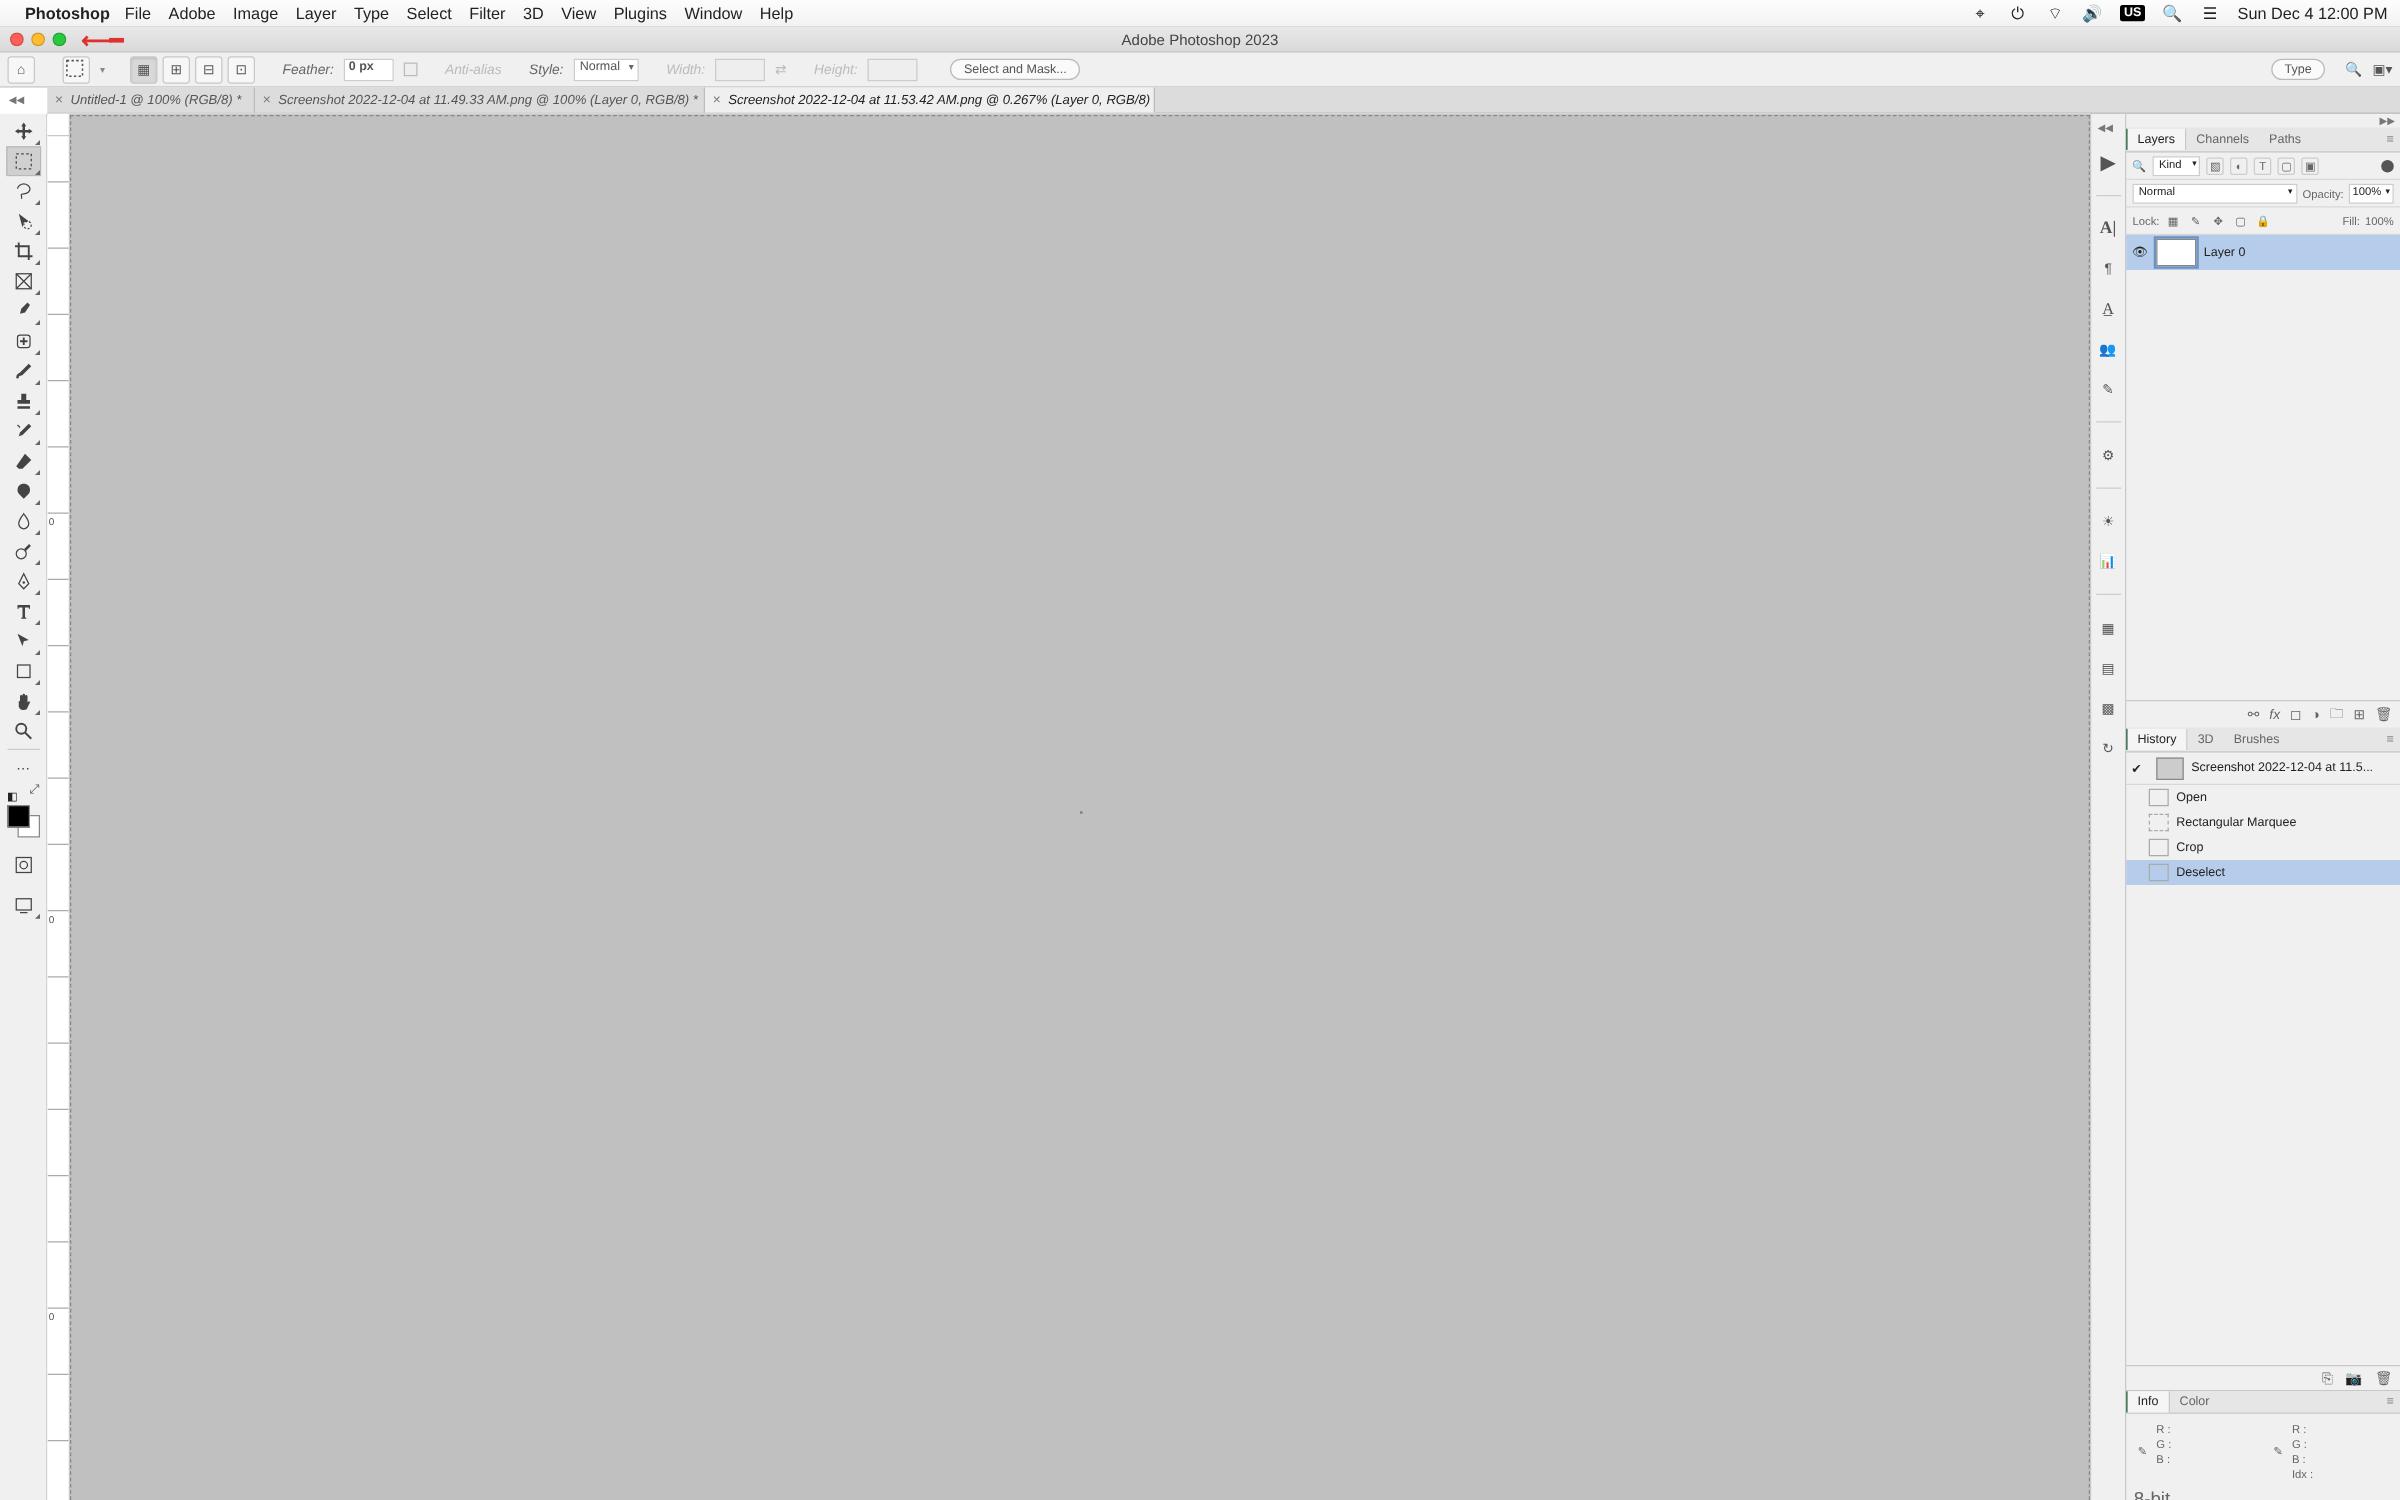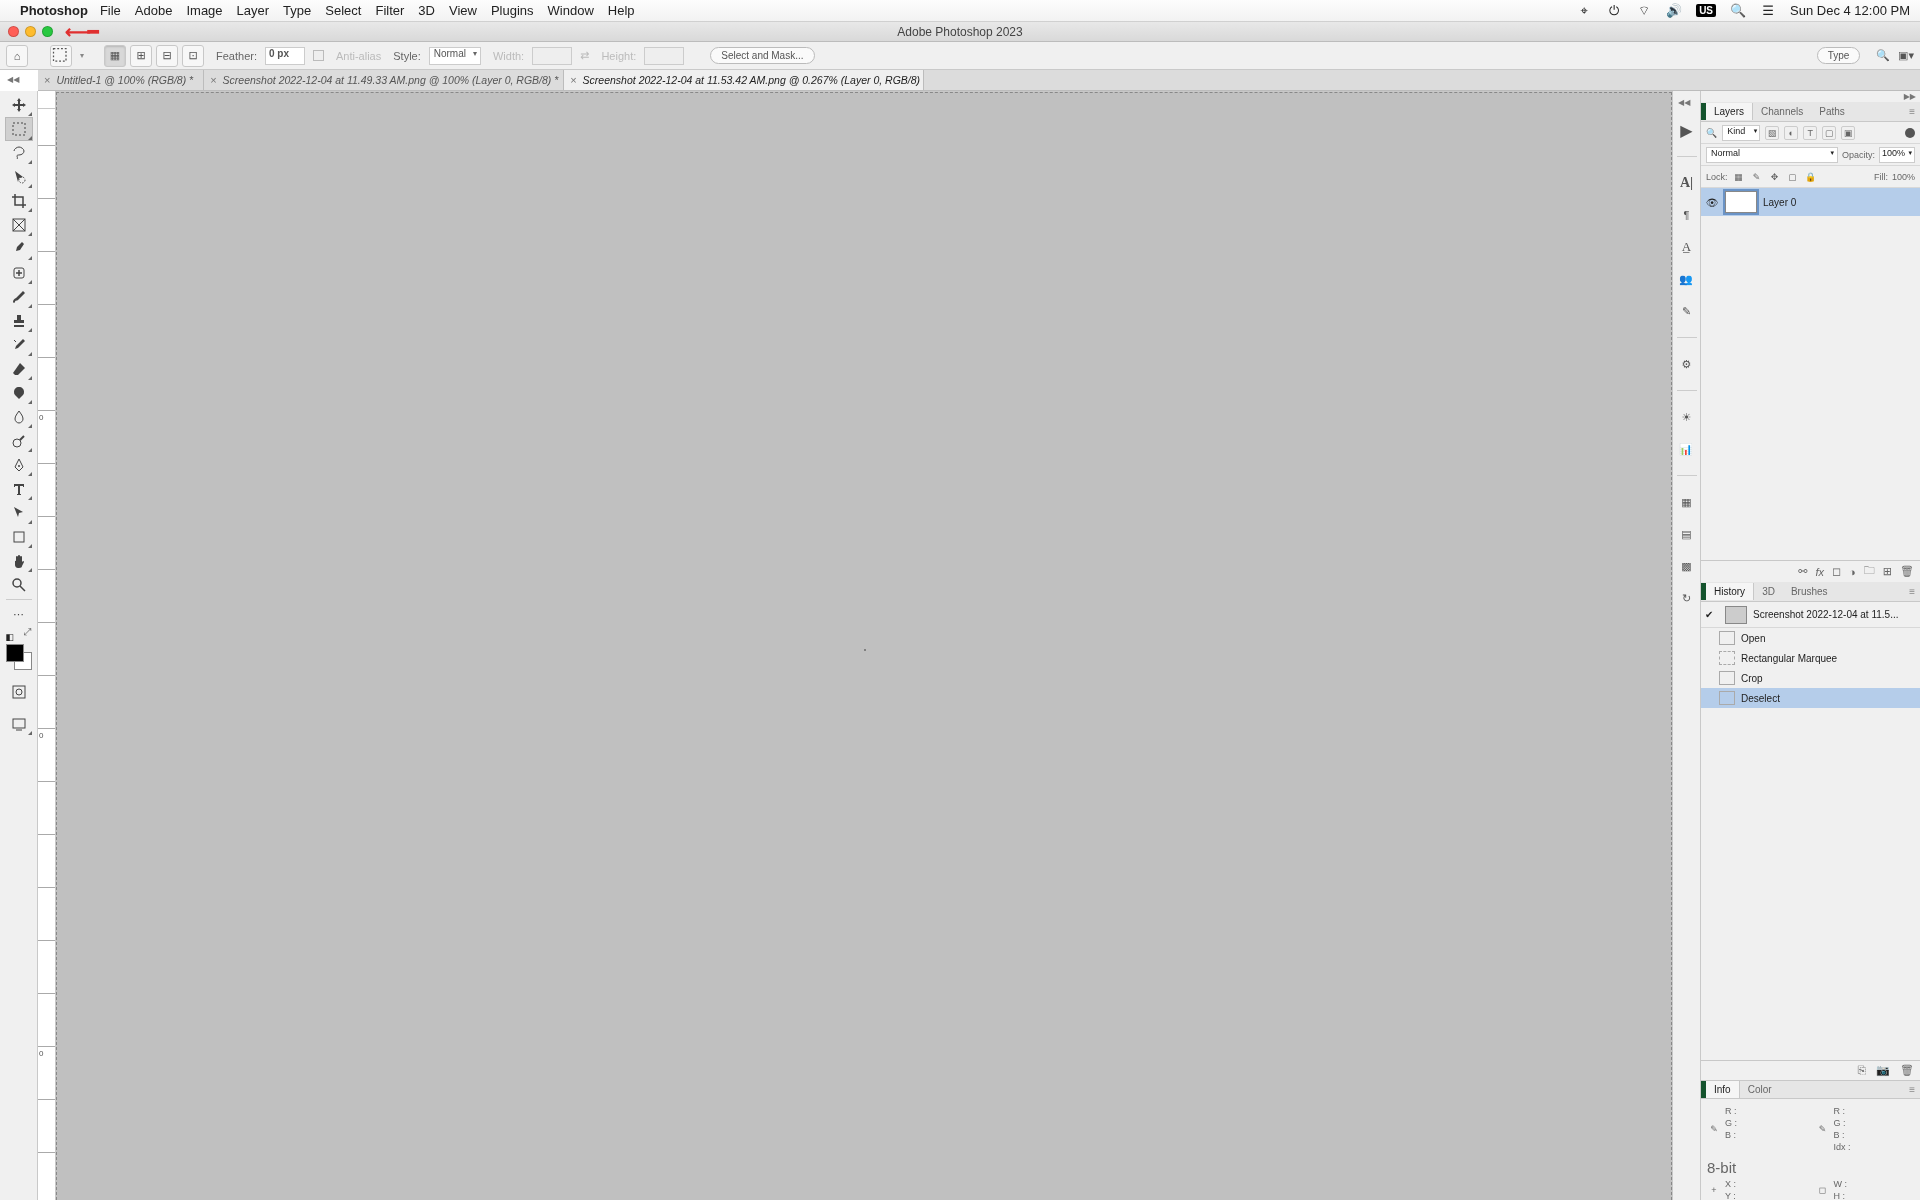--- a/index.html
+++ b/index.html
@@ -29,7 +29,7 @@
     .opt-btn { width:22px; height:22px; border:1px solid #c8c8c8; border-radius:3px; display:inline-flex; align-items:center; justify-content:center; background:#f7f7f7;}
     .opt-btn.active{ background:#d8d8d8; box-shadow: inset 0 1px 2px rgba(0,0,0,.15);}
     .opt-group{display:flex; gap:4px;}
-    .opt-label{color:#666;margin-left:4px;}
+    .opt-label{color:#666;margin-left:14px;font-style:italic;}
     .opt-input{width:40px;height:18px;border:1px solid #ccc;background:#fff;padding:0 3px;font-size:10px;font-weight:bold;}
     .opt-input.dis{background:#eee;color:#aaa;}
     .opt-check{width:11px;height:11px;border:1px solid #bbb;background:#eee;display:inline-block;}

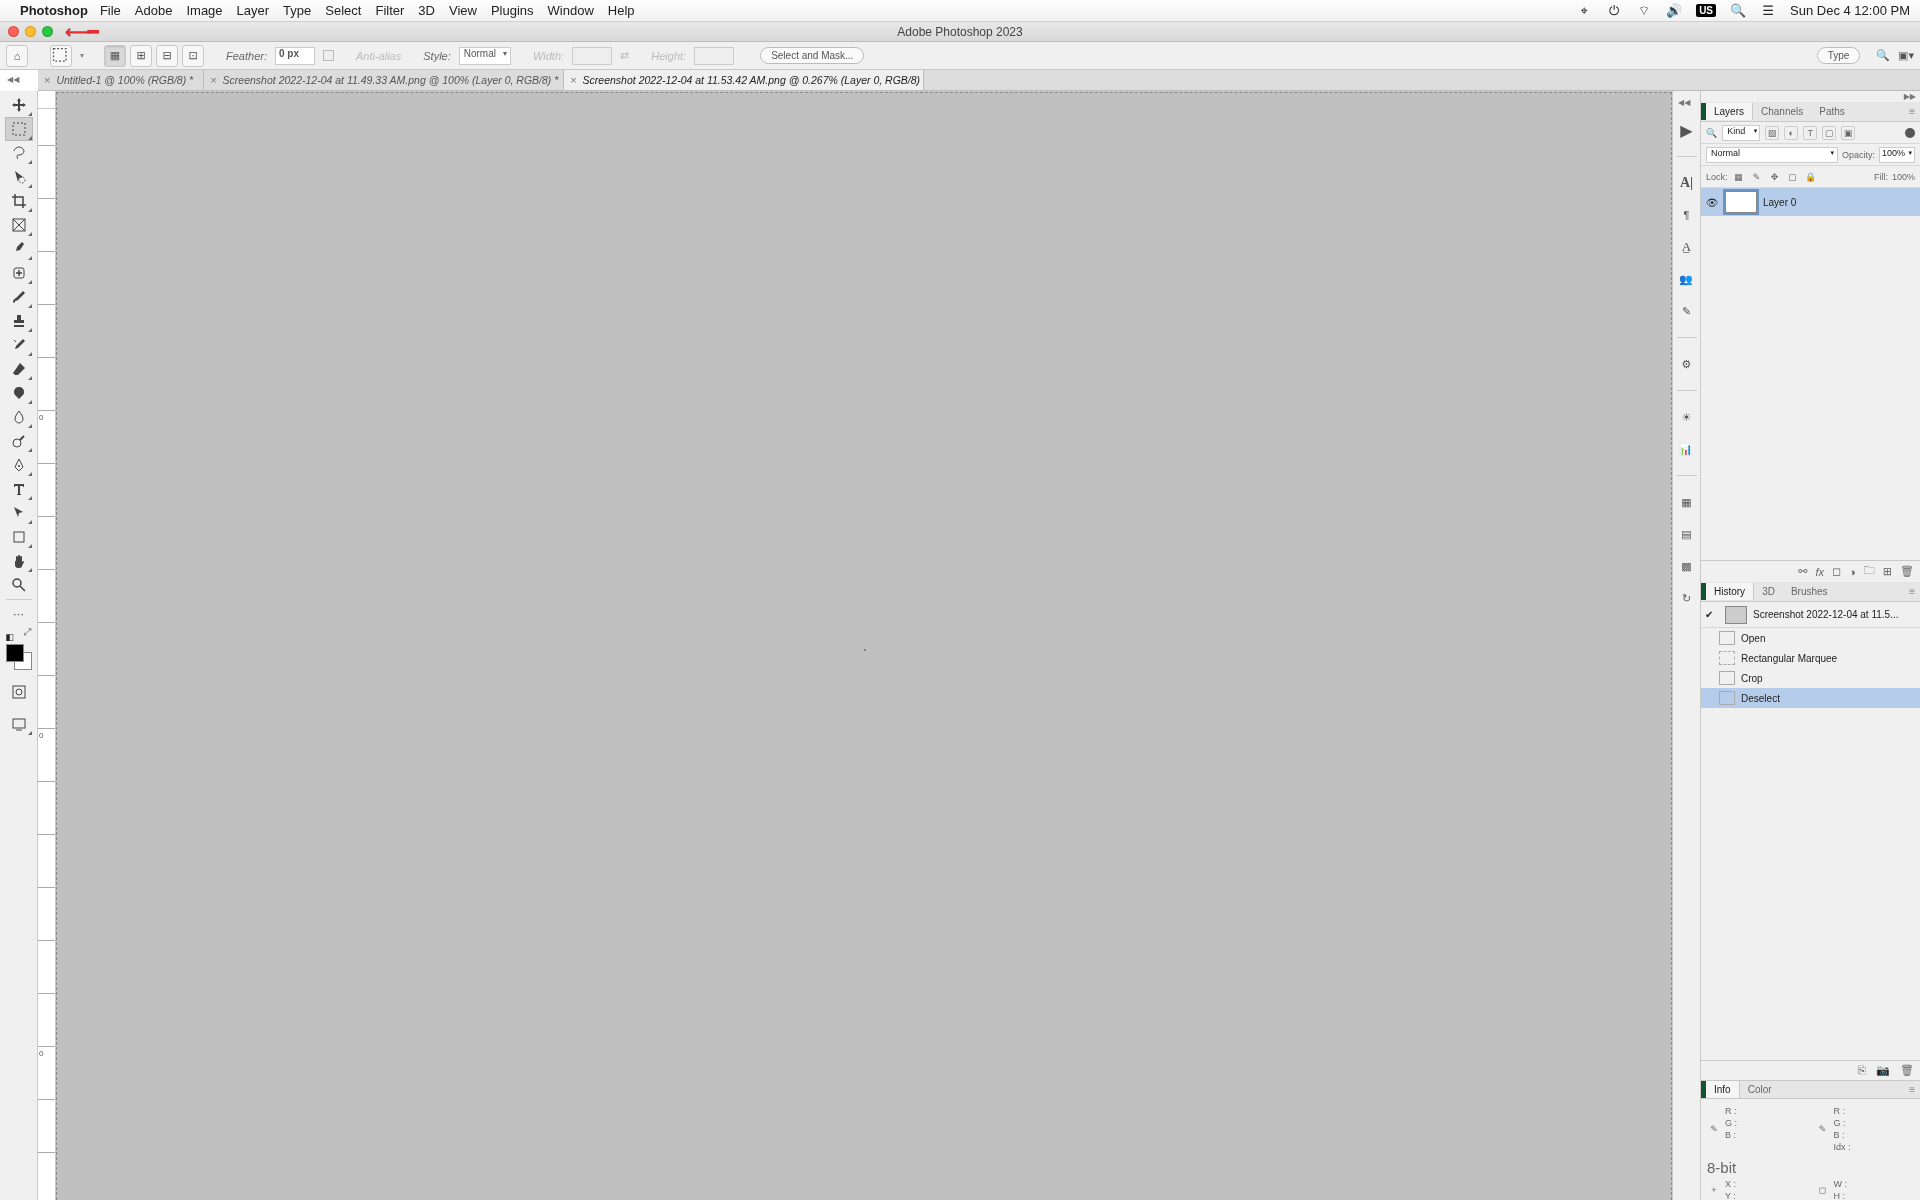--- a/index.html
+++ b/index.html
@@ -83,7 +83,7 @@
     .panels{width:220px;background:#f0f0f0;border-left:1px solid #c9c9c9;display:flex;flex-direction:column;}
     .panel-tabs{height:20px;display:flex;align-items:center;border-bottom:1px solid #c8c8c8;font-size:10px;background:#e6e6e6;}
     .panel-tabs .pt{padding:3px 8px;color:#666;}
-    .panel-tabs .pt.act{background:#f5f5f5;color:#222;border-right:1px solid #c8c8c8;border-left:5px solid #14532d;}
+    .panel-tabs .pt.act{background:#f5f5f5;color:#222;border-right:1px solid #c8c8c8;border-left:1px solid #14532d;}
     .panel-tabs .menu{margin-left:auto;padding:0 5px;color:#888;}
     
     

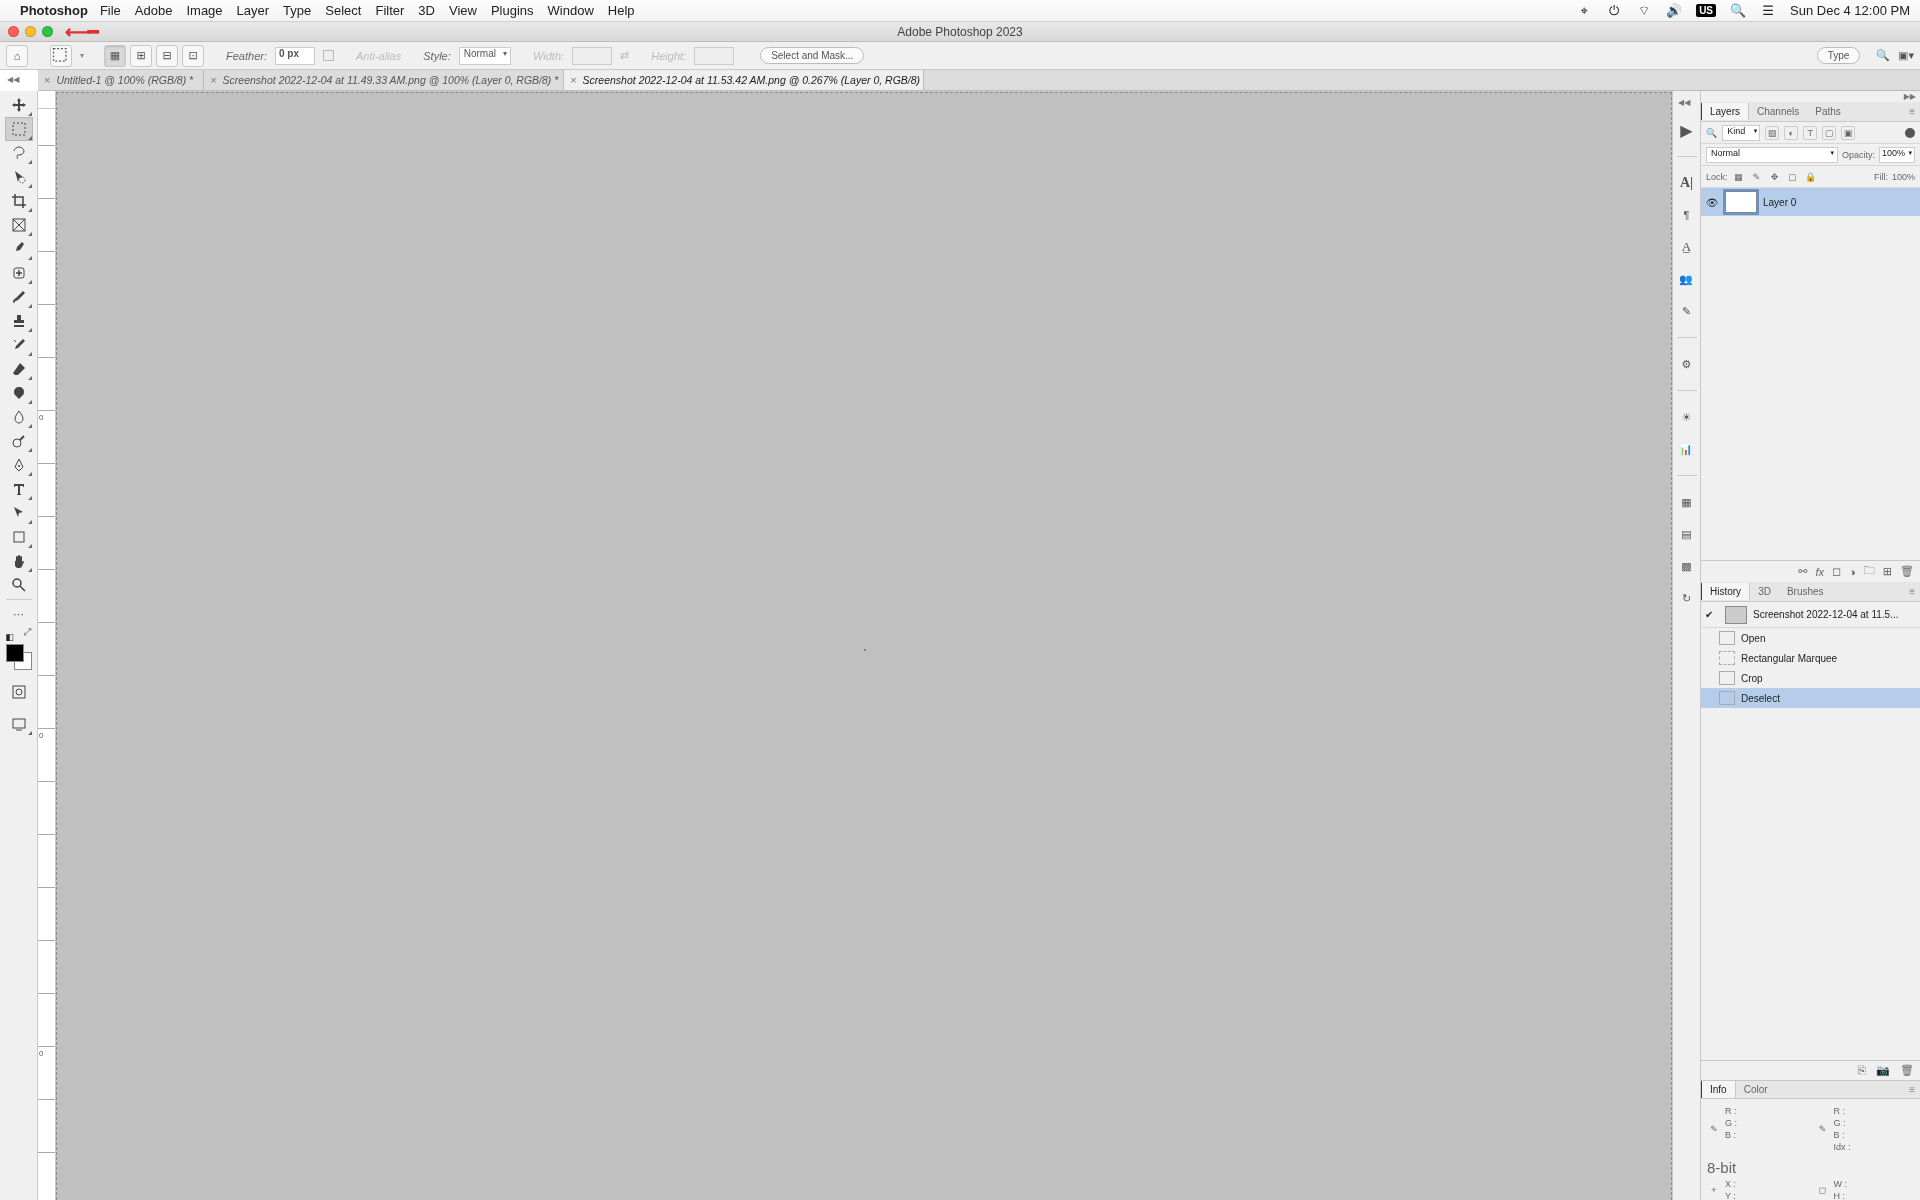--- a/index.html
+++ b/index.html
@@ -132,7 +132,7 @@
     
     .layers-section{display:flex;flex-direction:column;height:480px;}
     .history-section{display:flex;flex-direction:column;flex:1;min-height:0;}
-    .info-section{display:flex;flex-direction:column;height:120px;border-top:1px solid #c8c8c8;}
+    .info-section{display:flex;flex-direction:column;height:88px;border-top:1px solid #c8c8c8;}
     
     .collapse-chev{font-size:8px;color:#777;padding:1px 3px;}
   </style>

